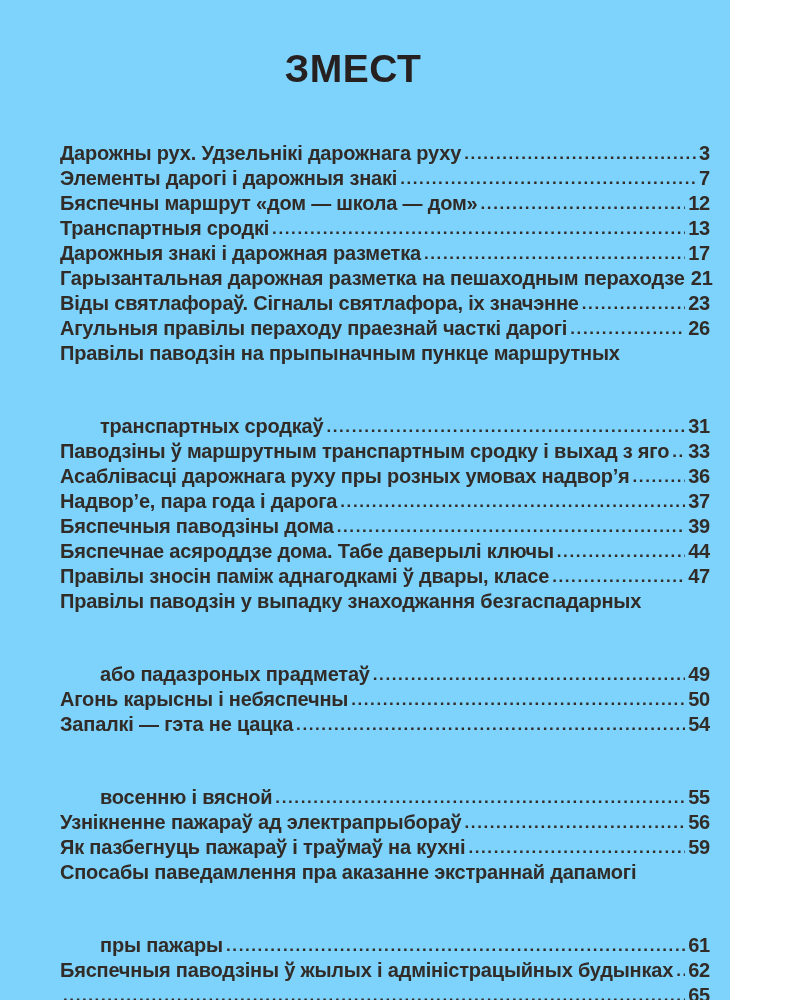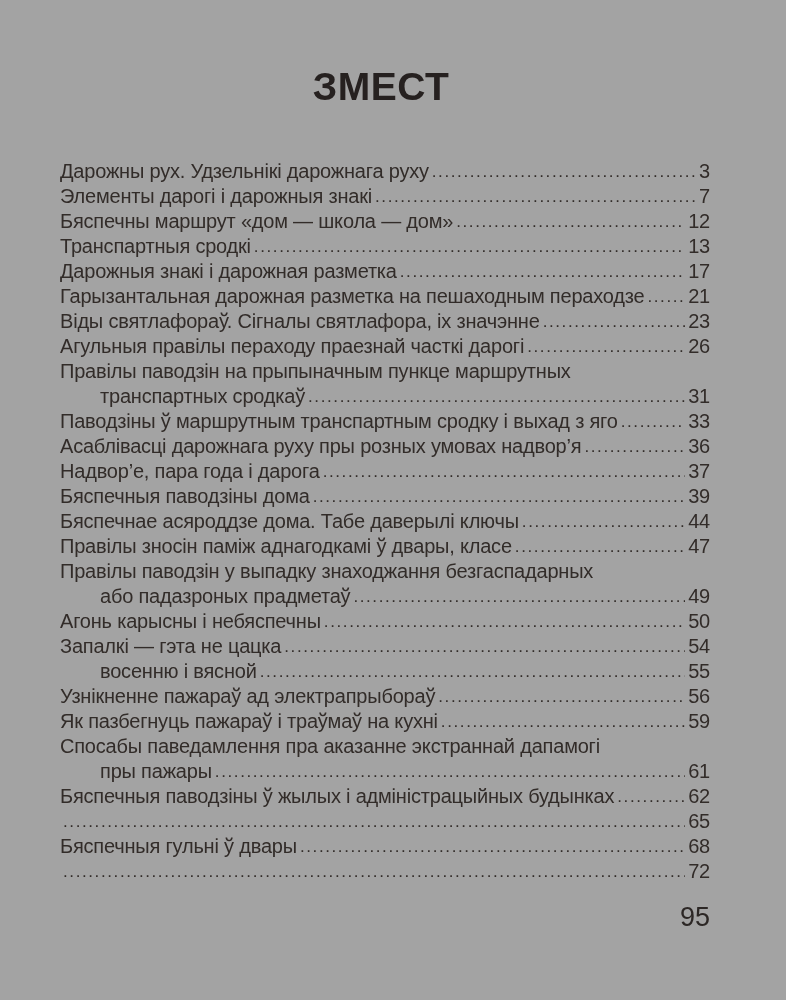--- a/index.html
+++ b/index.html
@@ -9,14 +9,14 @@
   }
   .page {
     position: relative;
-    width: 786px;
+    width: 730px;
     height: 1000px;
-    background: #a3a3a3;
+    background: #7dd3fc;
     font-family: "Liberation Sans", sans-serif;
     color: #322c29;
     overflow: hidden;
     box-sizing: border-box;
-    padding: 61px 76px 0 60px;
+    padding: 43px 76px 0 60px;
   }
   .title {
     margin: 0 0 46px 0;

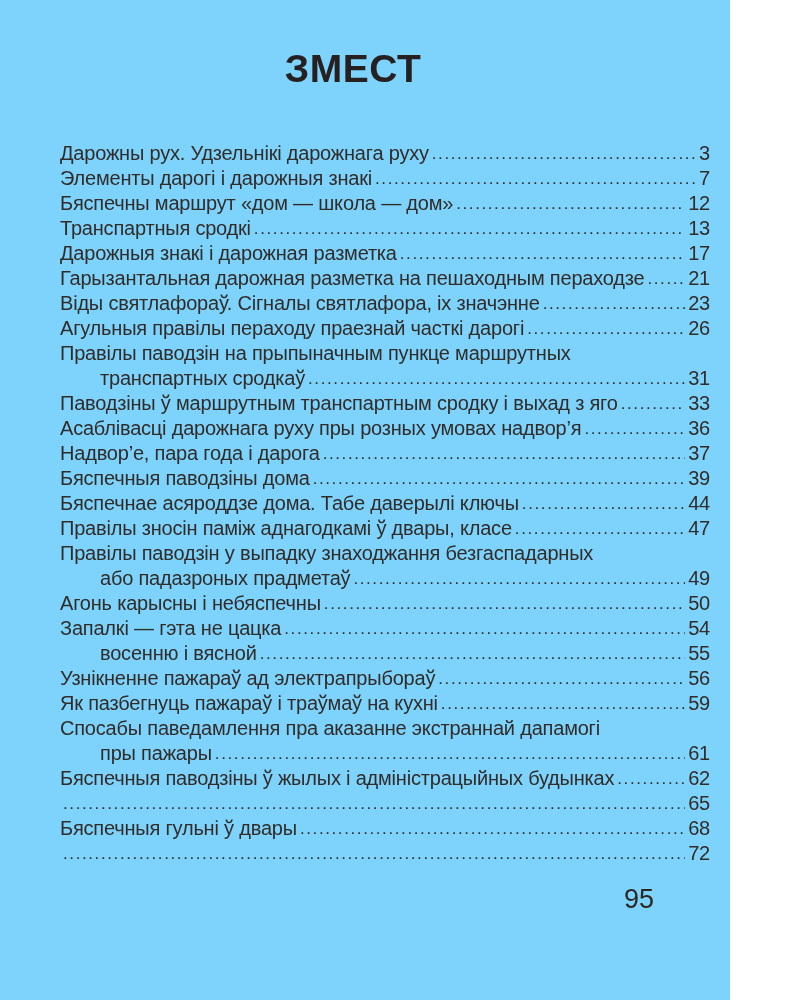--- a/index.html
+++ b/index.html
@@ -39,6 +39,7 @@
     font-size: 20px;
     letter-spacing: -0.2px;
     white-space: nowrap;
+    font-weight: bold;
   }
   .toc-row.indent {
     padding-left: 40px;

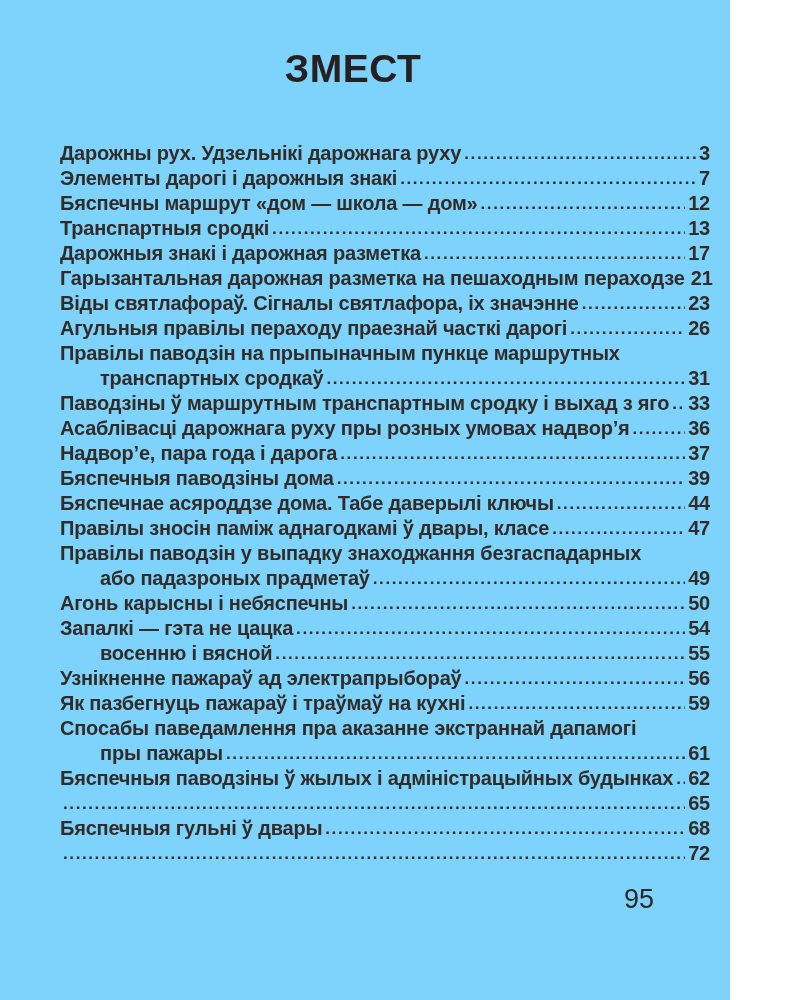--- a/index.html
+++ b/index.html
@@ -43,6 +43,7 @@
   }
   .toc-row.indent {
     padding-left: 40px;
+    margin-top: 48px;
   }
   .toc-row .entry-text {
     flex: 0 0 auto;

